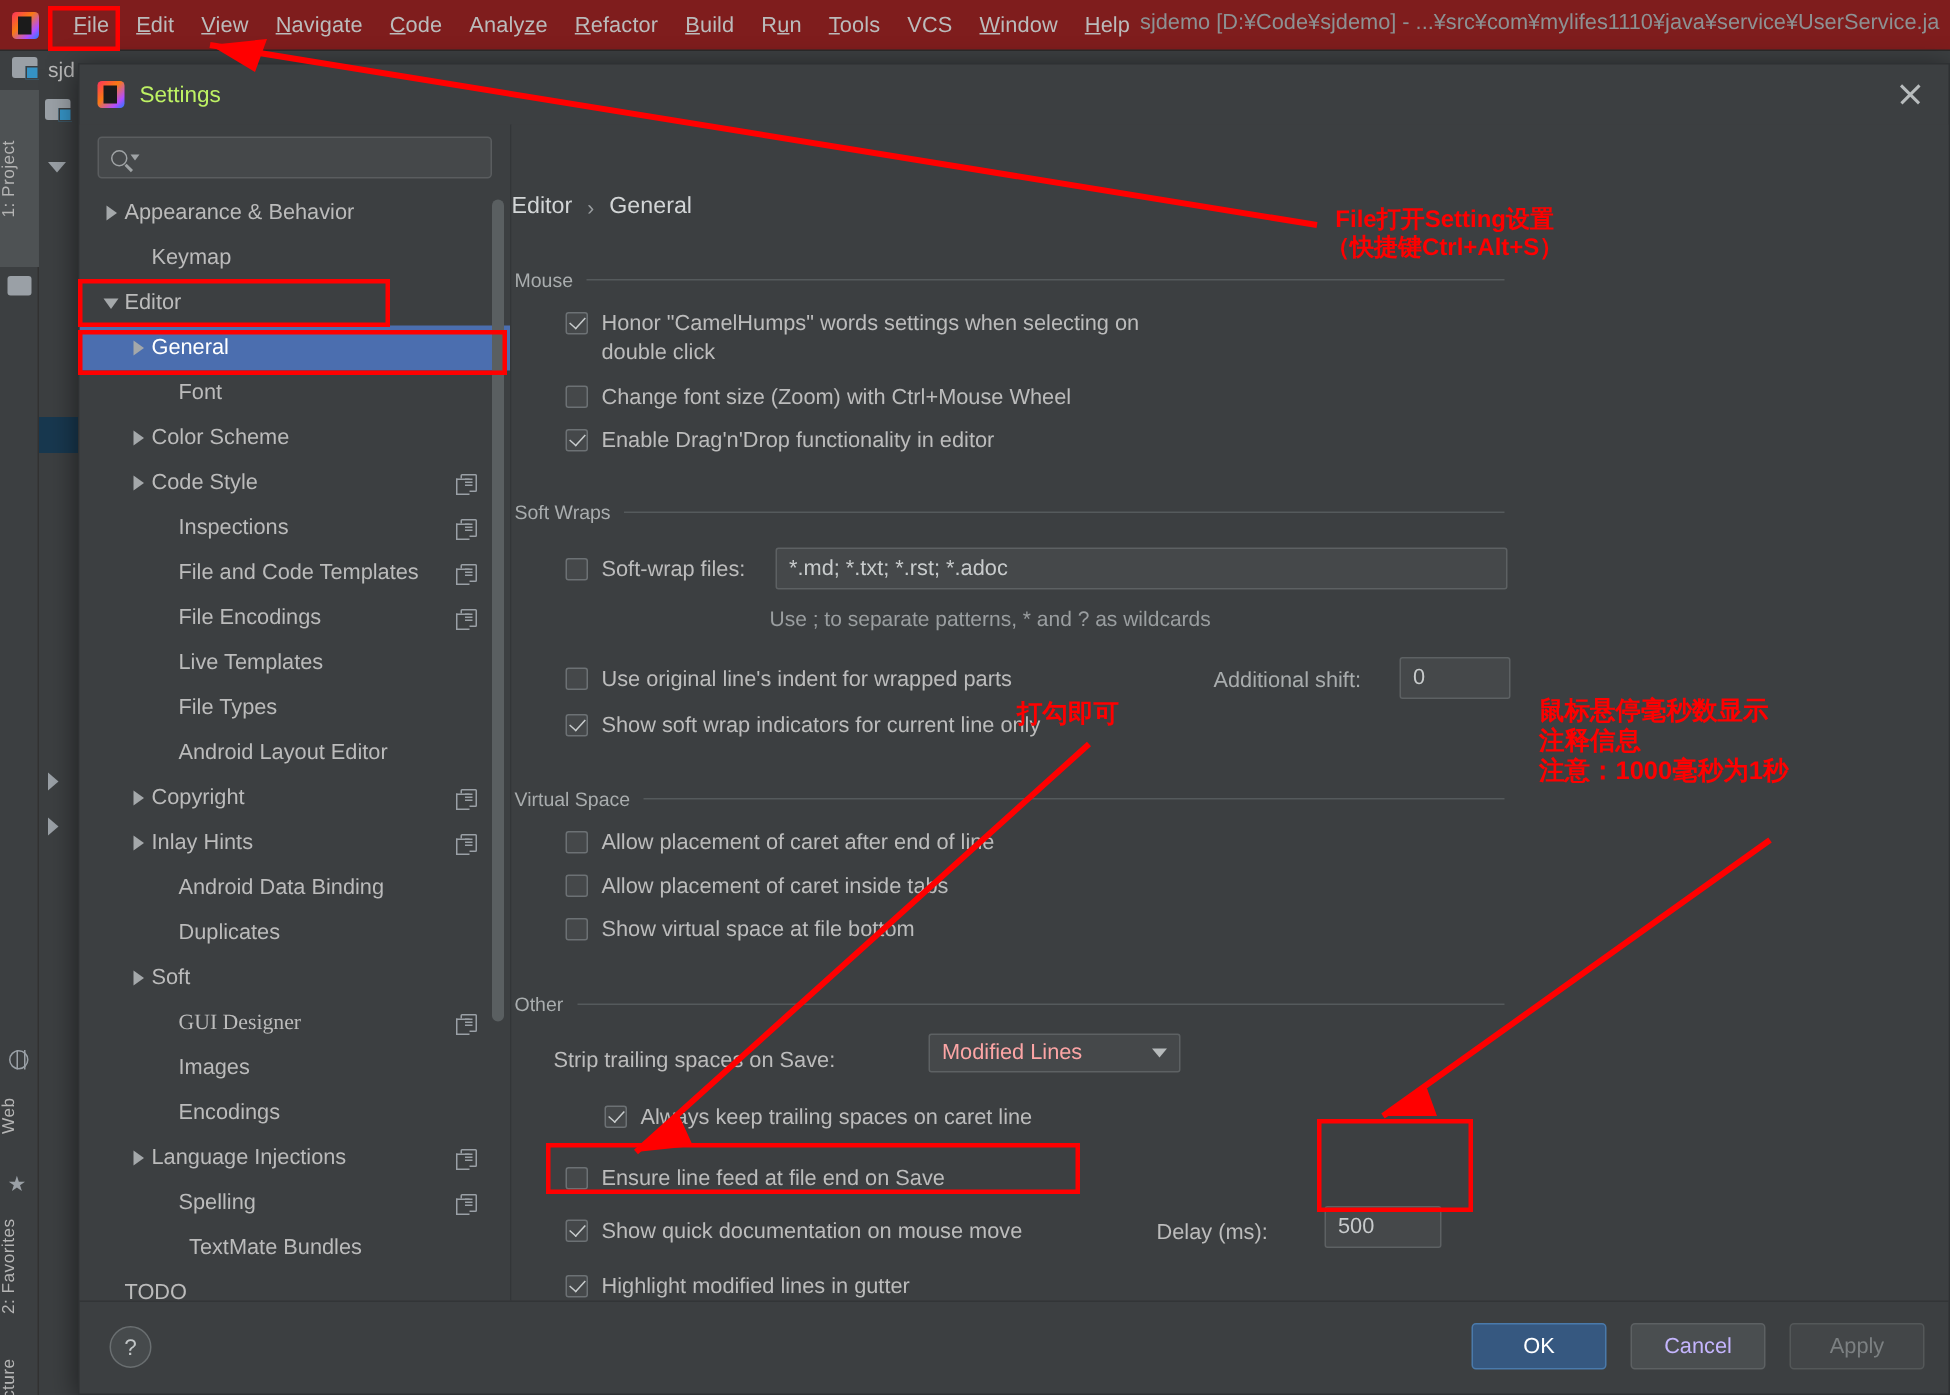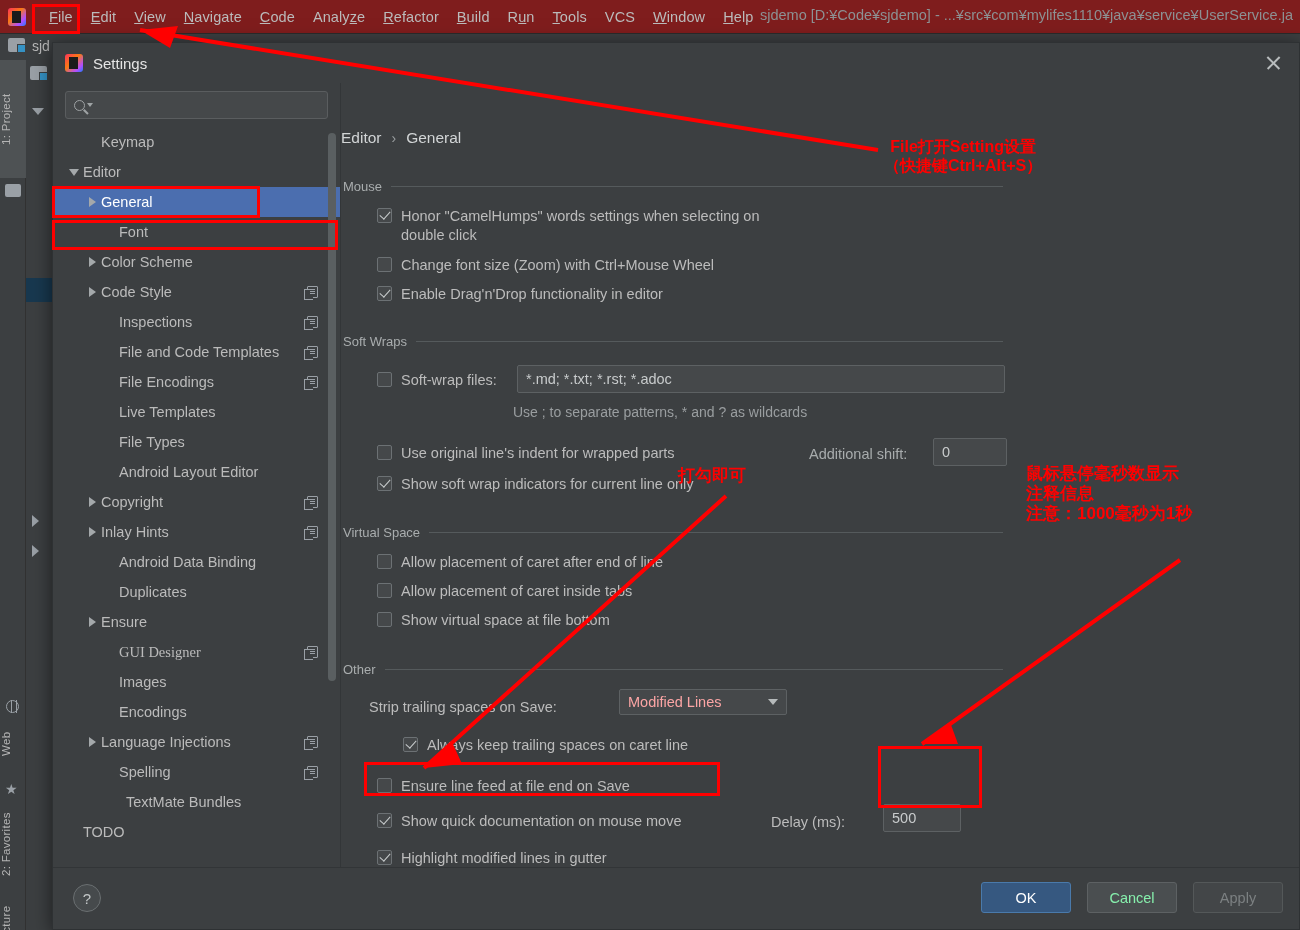--- a/index.html
+++ b/index.html
@@ -116,7 +116,7 @@
     content: ""; position: absolute; left: 4px; top: 3px; width: 9px; height: 12px;
     background: #1b1b1b;
   }
-  .dlg-title-text { color: #e5e5e5; font-size: 15px; }
+  .dlg-title-text { color: #bef264; font-size: 15px; }
   .dlg-close {
     position: absolute; right: 16px; top: 10px; width: 20px; height: 20px;
     cursor: pointer;

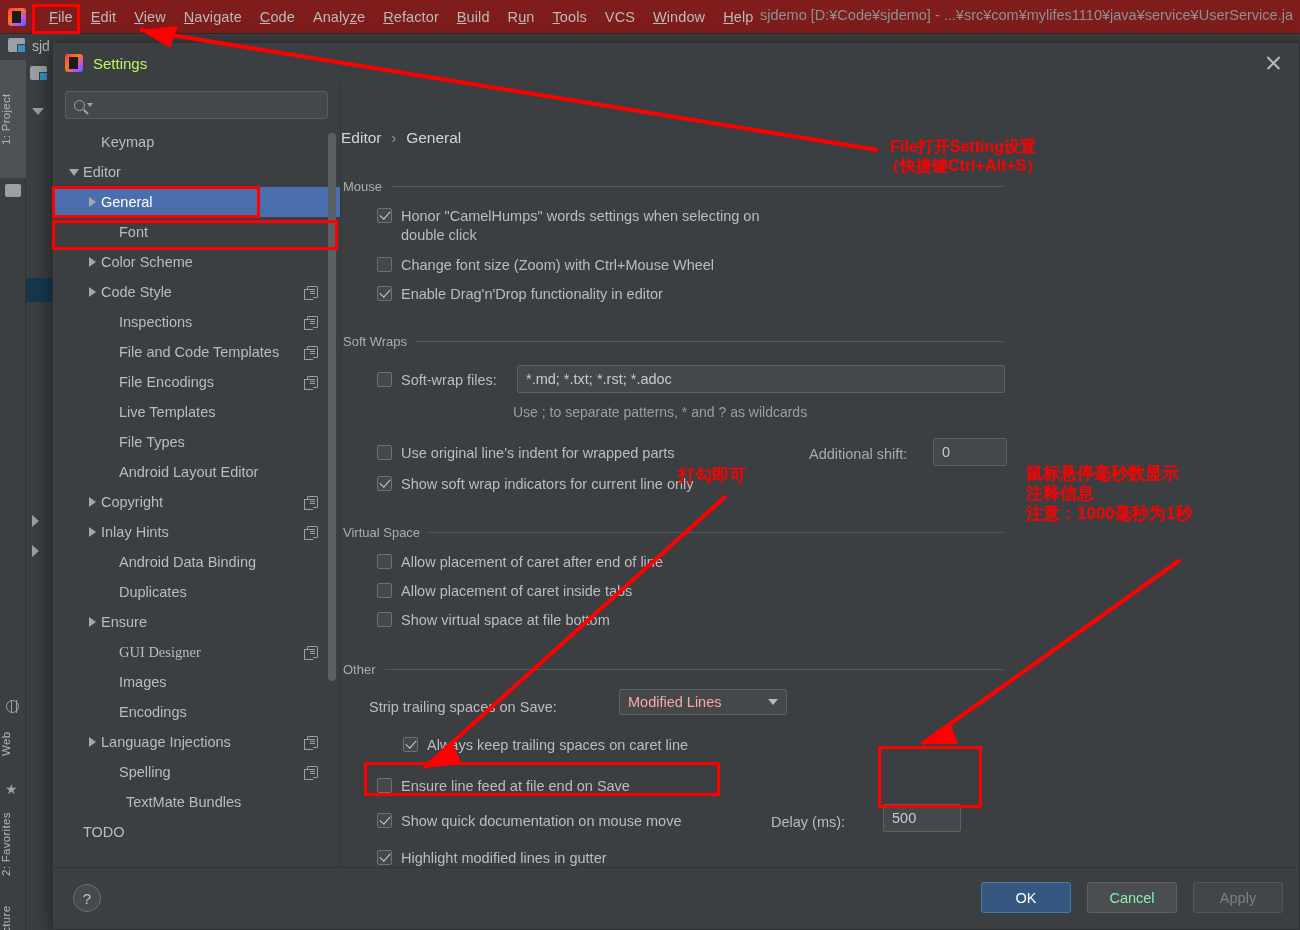--- a/index.html
+++ b/index.html
@@ -345,6 +345,12 @@
         </div>
         <div class="tree-scroll">
           <div id="tree-list">
+              <div class="tree-item" style="padding-left: 12px;">
+                <span class="tw">
+                  <span class="tri-r"></span>
+                </span>
+                <span class="tree-label">Appearance &amp; Behavior</span>
+              </div>
               <div class="tree-item" style="padding-left: 30px;">
                 <span class="tw"></span>
                 <span class="tree-label">Keymap</span>

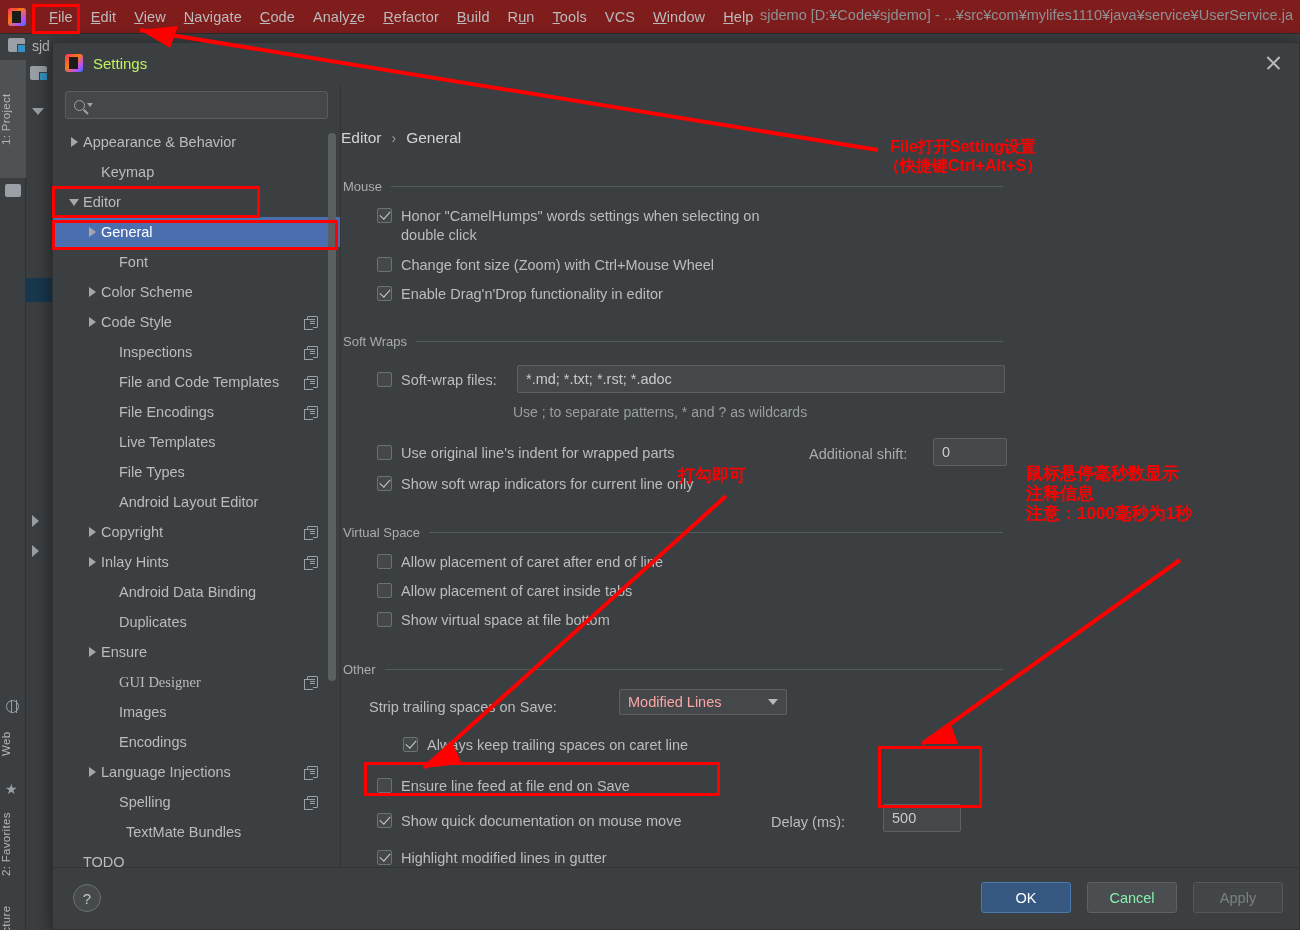--- a/index.html
+++ b/index.html
@@ -437,7 +437,7 @@
                 <span class="tw">
                   <span class="tri-r"></span>
                 </span>
-                <span class="tree-label">Ensure</span>
+                <span class="tree-label">Soft</span>
               </div>
               <div class="tree-item" style="padding-left: 48px; font-family: Liberation Serif, serif;">
                 <span class="tw"></span>

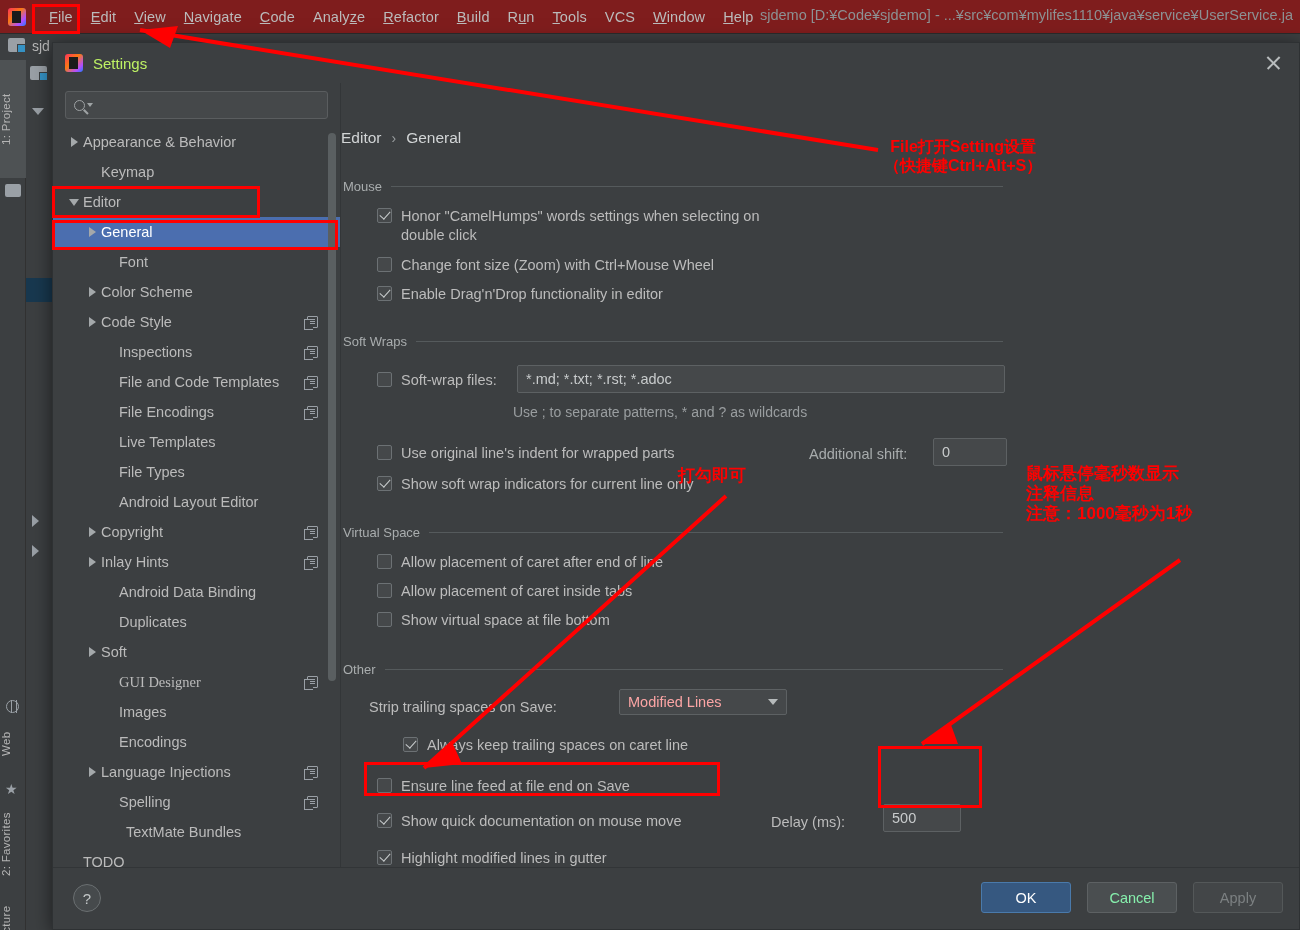--- a/index.html
+++ b/index.html
@@ -259,7 +259,7 @@
     position: absolute; top: 14px; height: 31px; border-radius: 3px;
     display: flex; align-items: center; justify-content: center;
     font-size: 14.5px; cursor: pointer; border: 1px solid #5d6163;
-    background: #4a4e50; color: #86efac; font-family: inherit;
+    background: #4a4e50; color: #c4b5fd; font-family: inherit;
   }
   .btn.primary { background: #365880; border-color: #4a7aab; color: #ffffff; }
   .btn.disabled { color: #7c8082; background: #434648; border-color: #545859; }

